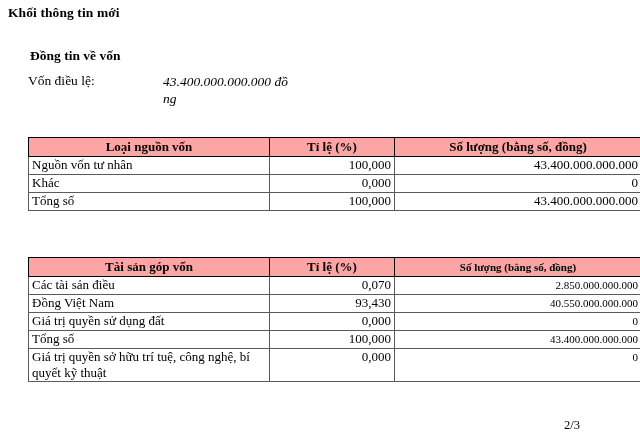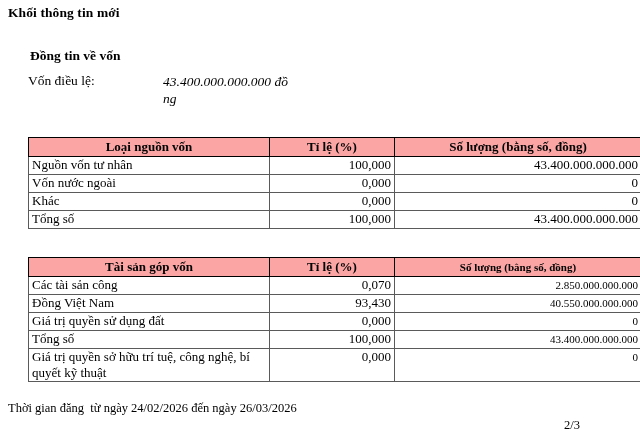--- a/index.html
+++ b/index.html
@@ -152,11 +152,6 @@
         <td class="col-qty">43.400.000.000.000</td>
       </tr>
       <tr>
-        <td class="col-name">Vốn nước ngoài</td>
-        <td class="col-rate">0,000</td>
-        <td class="col-qty">0</td>
-      </tr>
-      <tr>
         <td class="col-name">Khác</td>
         <td class="col-rate">0,000</td>
         <td class="col-qty">0</td>

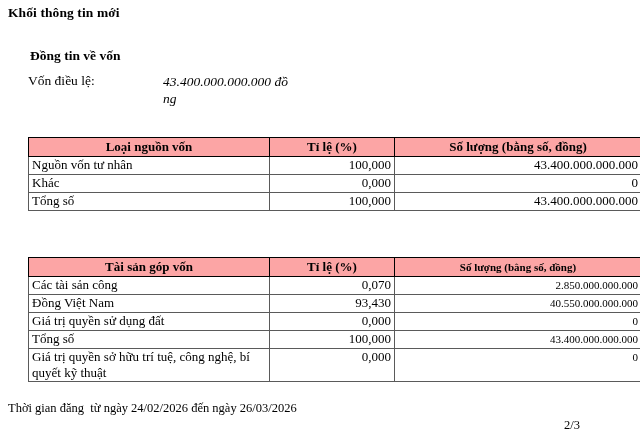--- a/index.html
+++ b/index.html
@@ -174,7 +174,7 @@
     </thead>
     <tbody>
       <tr>
-        <td class="col-name">Các tài sản công</td>
+        <td class="col-name">Các tài sản điều</td>
         <td class="col-rate">0,070</td>
         <td class="col-qty">2.850.000.000.000</td>
       </tr>

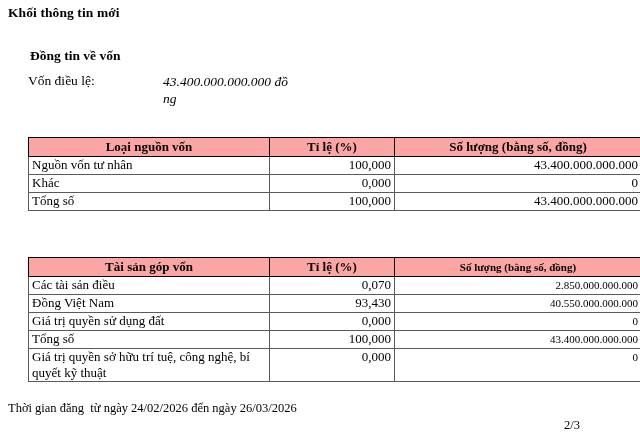--- a/index.html
+++ b/index.html
@@ -202,7 +202,6 @@
   </table>
 
   <div class="footer">
-    <span class="footer-text">Thời gian đăng  từ ngày 24/02/2026 đến ngày 26/03/2026</span>
     <span class="footer-page">2/3</span>
   </div>
 

